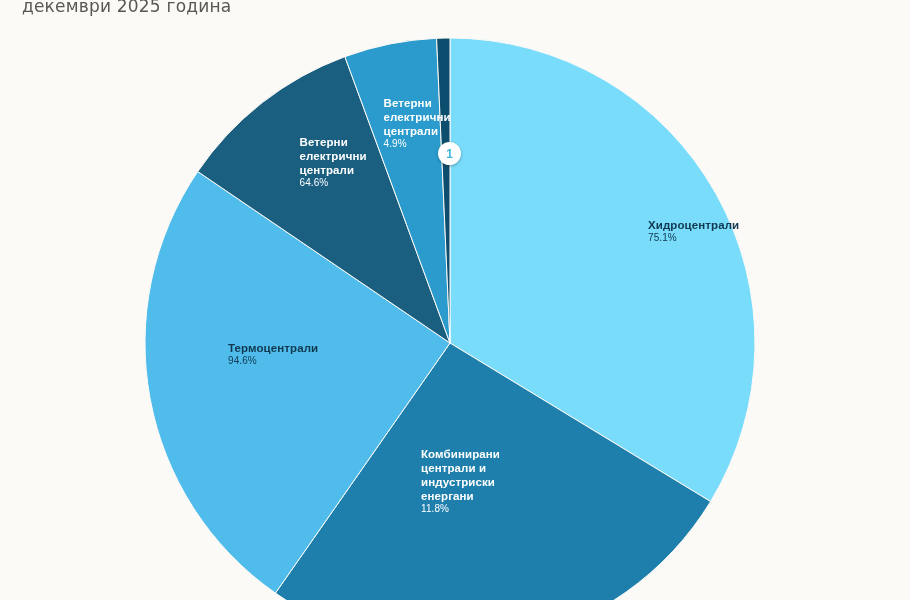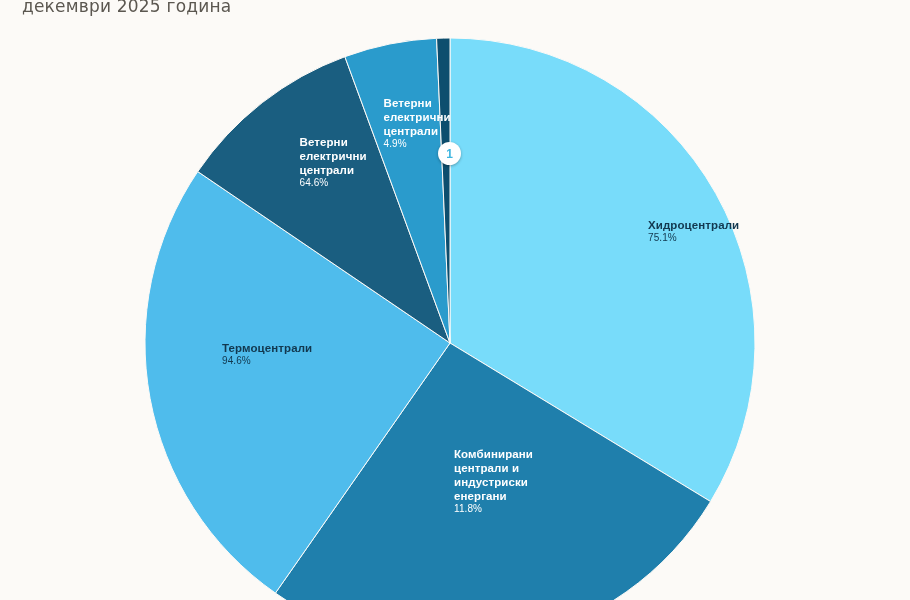--- a/index.html
+++ b/index.html
@@ -102,7 +102,7 @@
 централи и
 индустриски
 енергани</span><span class="lab-value">11.8%</span></div>
-      <div class="slice-label lab-dark" style="left: 222px; top: 341px;"><span class="lab-name">Термоцентрали</span><span class="lab-value">94.6%</span></div>
+      <div class="slice-label lab-dark" style="left: 228px; top: 341px;"><span class="lab-name">Термоцентрали</span><span class="lab-value">94.6%</span></div>
       <div class="slice-label lab-light" style="left: 299.5px; top: 135px;"><span class="lab-name">Ветерни
 електрични
 централи</span><span class="lab-value">64.6%</span></div>

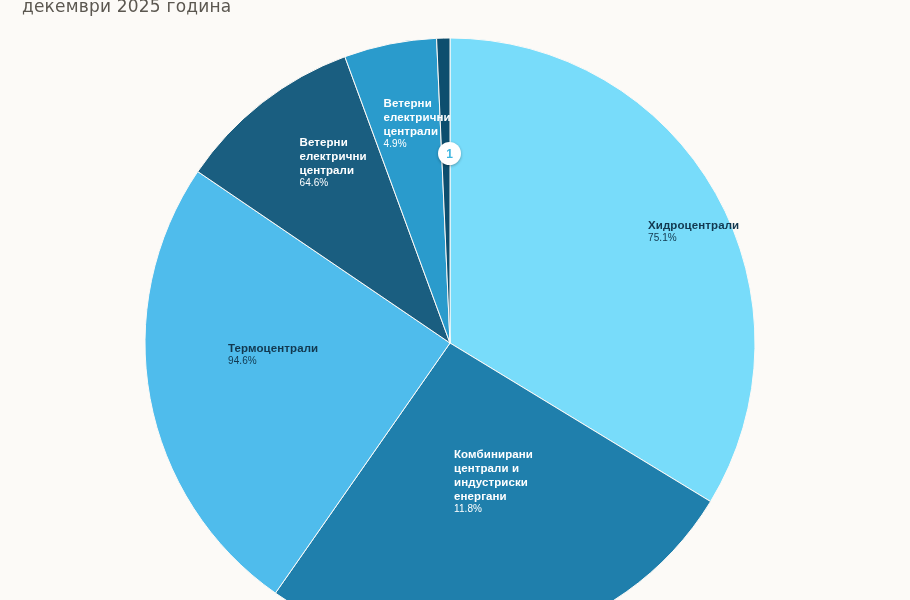--- a/index.html
+++ b/index.html
@@ -98,7 +98,7 @@
 
   <div id="labels-layer">
       <div class="slice-label lab-dark" style="left: 600px; top: 218px; margin-left: 48px;"><span class="lab-name">Хидроцентрали</span><span class="lab-value">75.1%</span></div>
-      <div class="slice-label lab-light" style="left: 454px; top: 447px;"><span class="lab-name">Комбинирани
+      <div class="slice-label lab-light" style="left: 421px; top: 447px;"><span class="lab-name">Комбинирани
 централи и
 индустриски
 енергани</span><span class="lab-value">11.8%</span></div>

